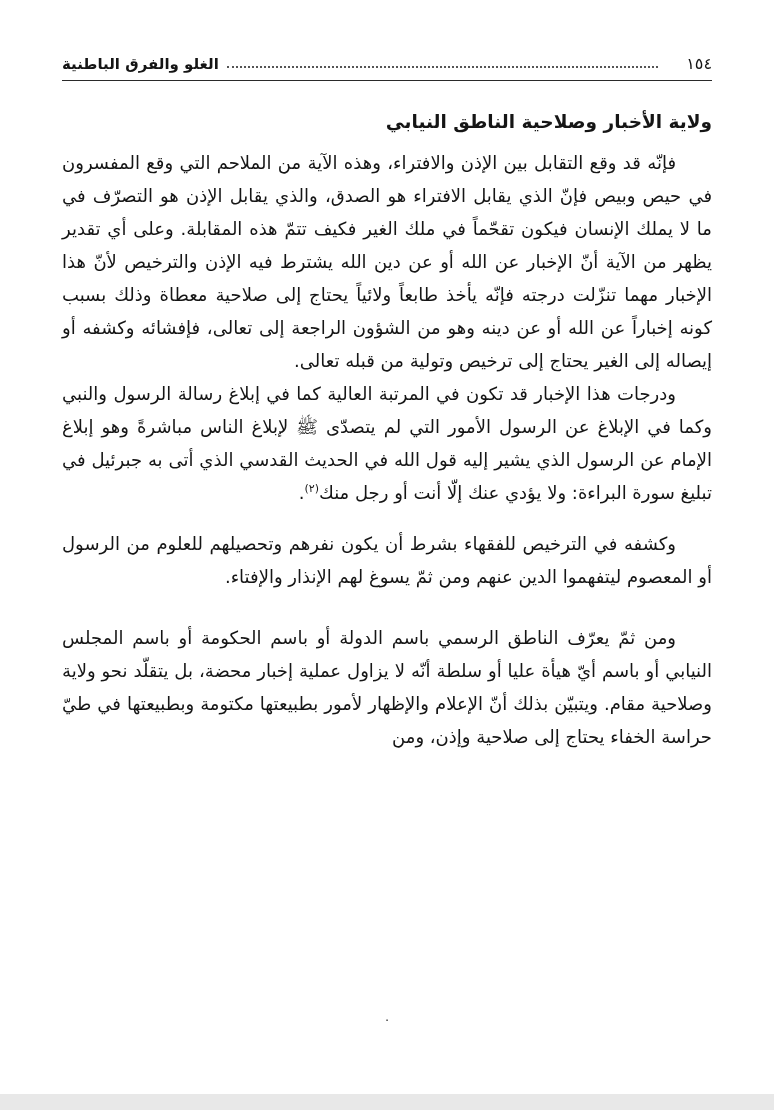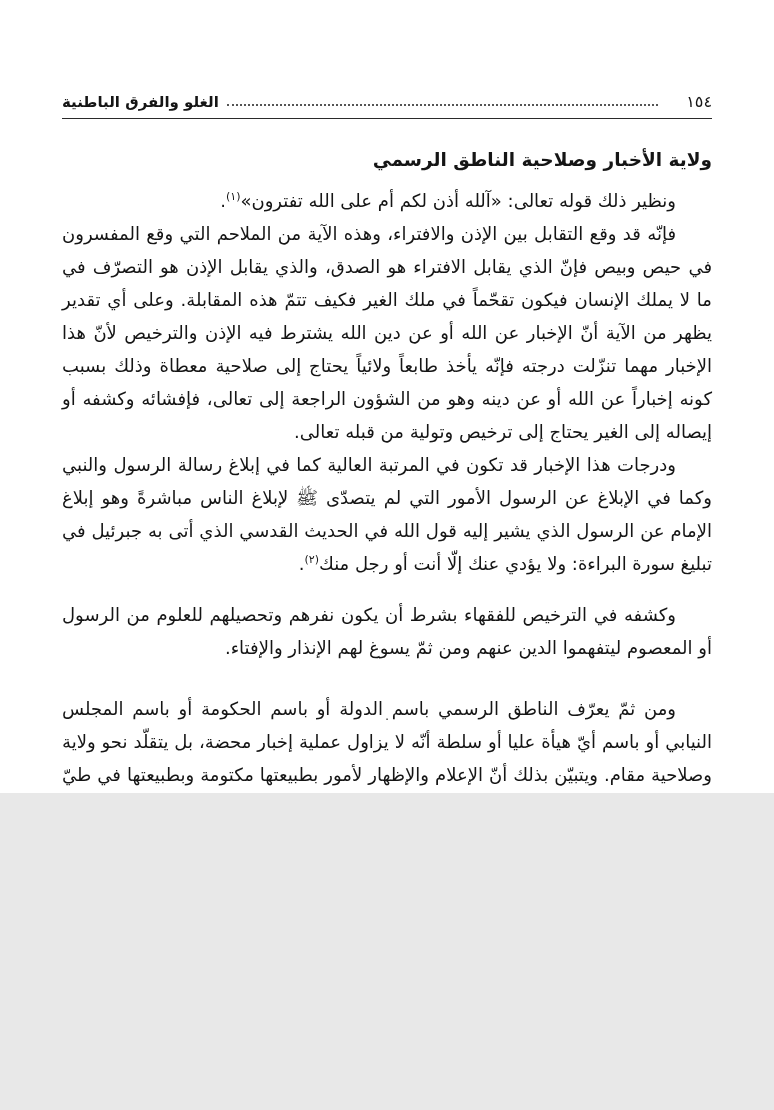--- a/index.html
+++ b/index.html
@@ -10,11 +10,11 @@
   .page {
     position: relative;
     width: 774px;
-    height: 793px;
+    height: 1094px;
     margin: 0 auto;
     background: #ffffff;
     box-sizing: border-box;
-    padding: 92px 62px 0 62px;
+    padding: 54px 62px 0 62px;
     font-family: "DejaVu Sans", sans-serif;
     color: #151515;
     overflow: hidden;

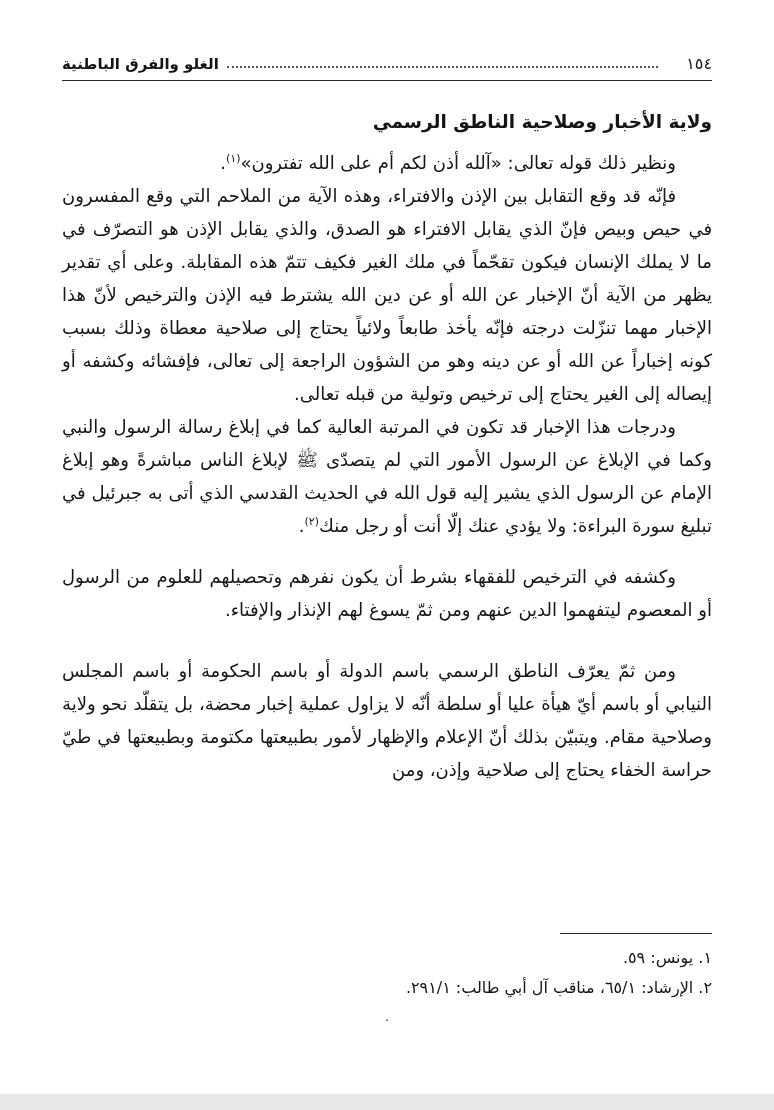--- a/index.html
+++ b/index.html
@@ -113,7 +113,7 @@
   <div class="head-rule"></div>
 
   <main class="body-text" dir="rtl">
-    <h2 class="section-heading">ولاية الأخبار وصلاحية الناطق الرسمي</h2>
+    <h2 class="section-heading">ولاية الأخبار وصلاحية الناطق النيابي</h2>
 
     <p class="para">ونظير ذلك قوله تعالى: «آلله أذن لكم أم على الله تفترون»<sup>(١)</sup>.</p>
 

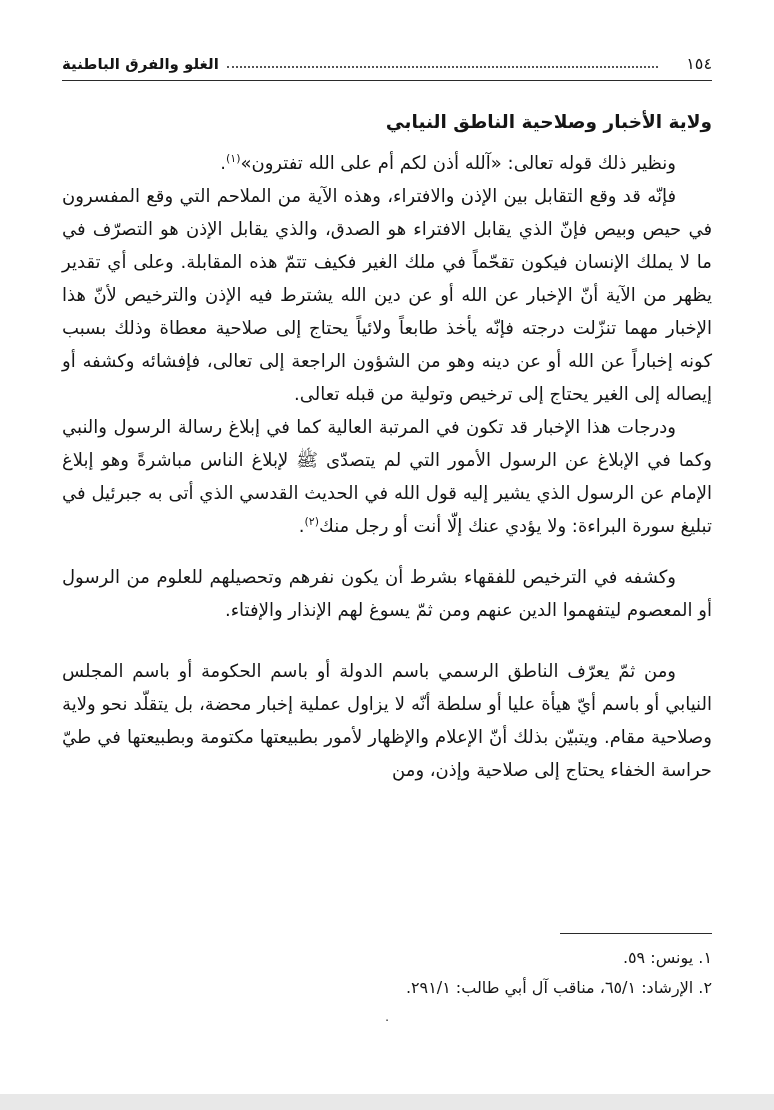--- a/index.html
+++ b/index.html
@@ -115,7 +115,6 @@
   <main class="body-text" dir="rtl">
     <h2 class="section-heading">ولاية الأخبار وصلاحية الناطق النيابي</h2>
 
-    <p class="para">ونظير ذلك قوله تعالى: «آلله أذن لكم أم على الله تفترون»<sup>(١)</sup>.</p>
 
     <p class="para">فإنّه قد وقع التقابل بين الإذن والافتراء، وهذه الآية من الملاحم التي وقع المفسرون في حيص وبيص فإنّ الذي يقابل الافتراء هو الصدق، والذي يقابل الإذن هو التصرّف في ما لا يملك الإنسان فيكون تقحّماً في ملك الغير فكيف تتمّ هذه المقابلة. وعلى أي تقدير يظهر من الآية أنّ الإخبار عن الله أو عن دين الله يشترط فيه الإذن والترخيص لأنّ هذا الإخبار مهما تنزّلت درجته فإنّه يأخذ طابعاً ولائياً يحتاج إلى صلاحية معطاة وذلك بسبب كونه إخباراً عن الله أو عن دينه وهو من الشؤون الراجعة إلى تعالى، فإفشائه وكشفه أو إيصاله إلى الغير يحتاج إلى ترخيص وتولية من قبله تعالى.</p>
 

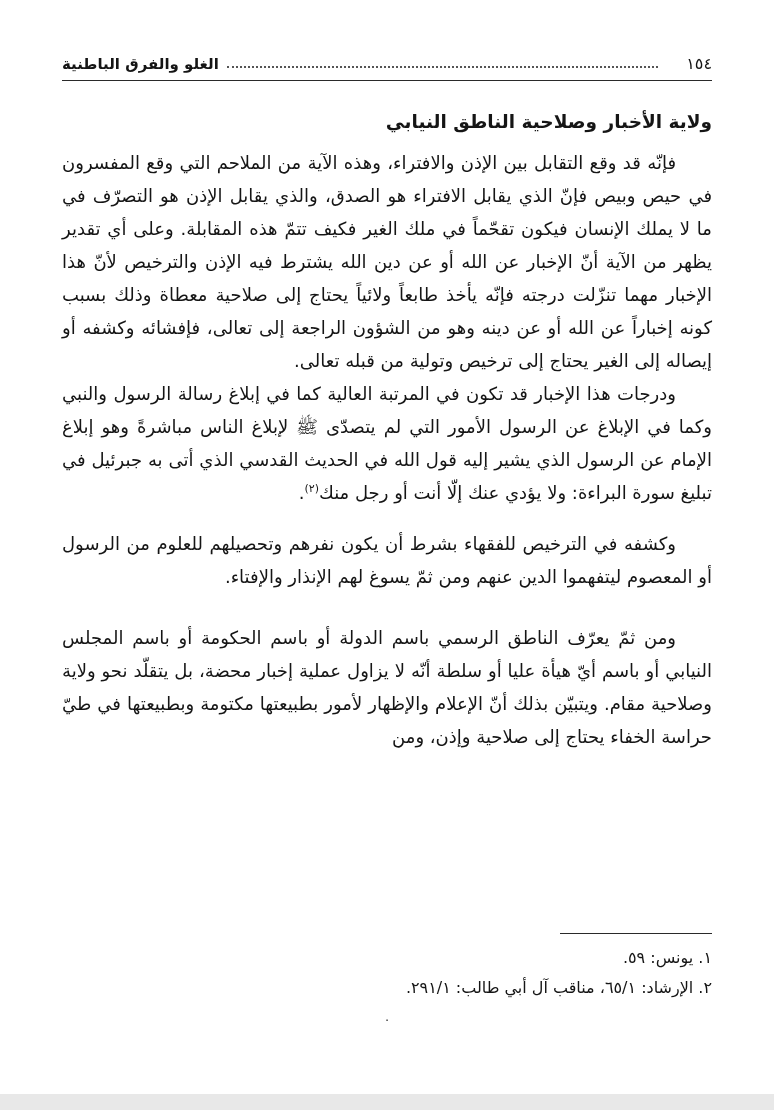--- a/index.html
+++ b/index.html
@@ -125,11 +125,6 @@
     <p class="para gap-md">ومن ثمّ يعرّف الناطق الرسمي باسم الدولة أو باسم الحكومة أو باسم المجلس النيابي أو باسم أيّ هيأة عليا أو سلطة أنّه لا يزاول عملية إخبار محضة، بل يتقلّد نحو ولاية وصلاحية مقام. ويتبيّن بذلك أنّ الإعلام والإظهار لأمور بطبيعتها مكتومة وبطبيعتها في طيّ حراسة الخفاء يحتاج إلى صلاحية وإذن، ومن</p>
   </main>
 
-  <footer class="footnotes">
-    <div class="fn-rule"></div>
-    <p class="footnote">١. يونس: ٥٩.</p>
-    <p class="footnote">٢. الإرشاد: ٦٥/١، مناقب آل أبي طالب: ٢٩١/١.</p>
-  </footer>
 
   <div class="bottom-mark">·</div>
 

